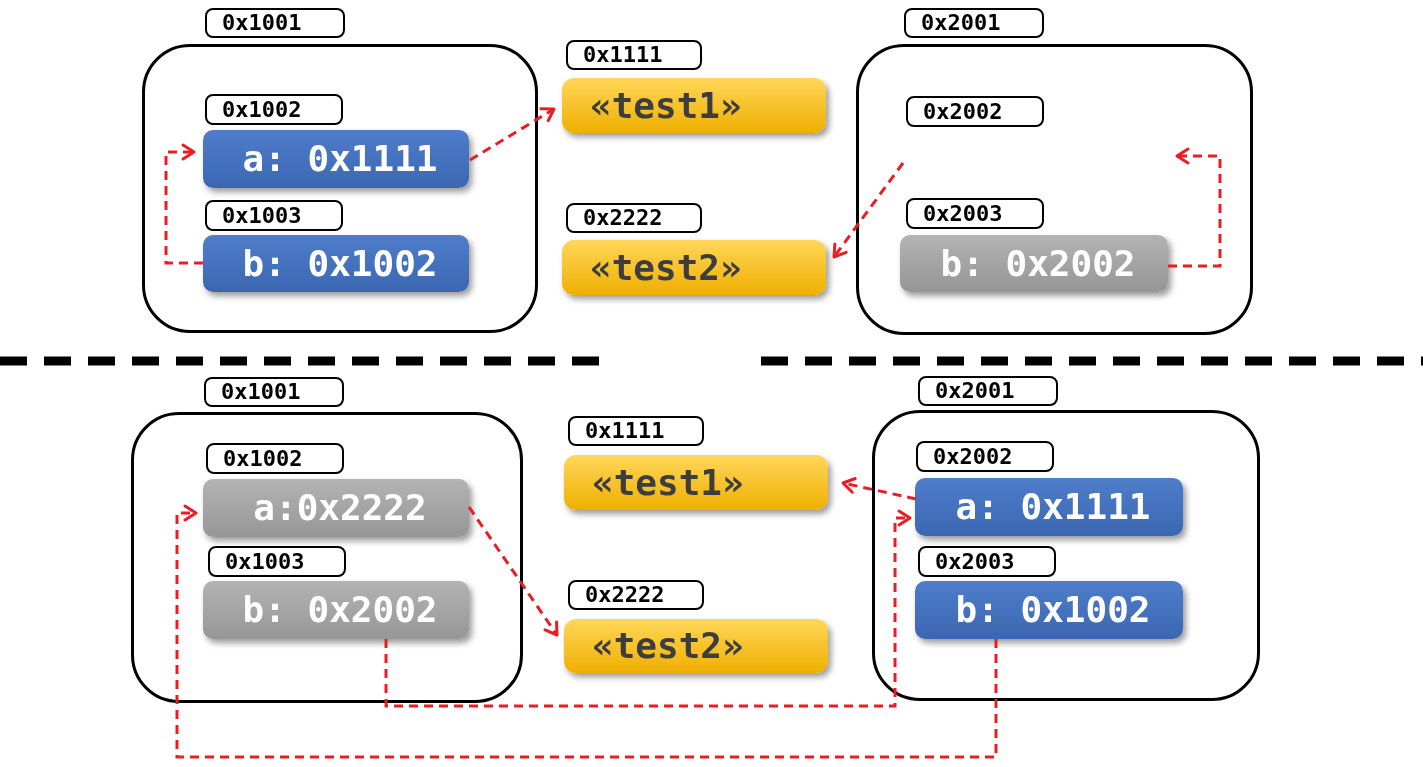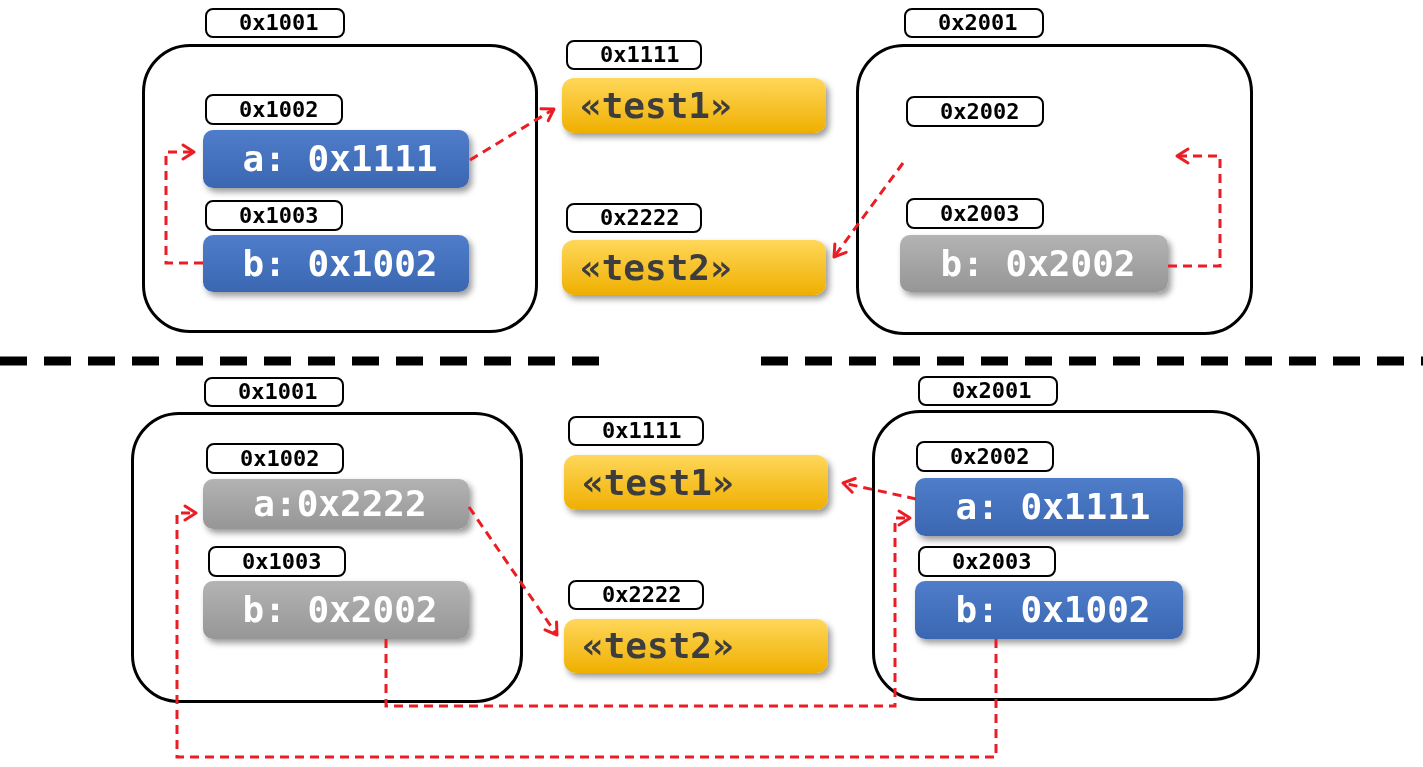--- a/index.html
+++ b/index.html
@@ -13,7 +13,7 @@
   }
   .tag{
     position:absolute;background:#fff;border:2px solid #000;border-radius:8px;z-index:2;
-    display:flex;align-items:center;padding-left:32px;
+    display:flex;align-items:center;padding-left:15px;
     font-size:22px;font-weight:bold;color:#000;line-height:1;
   }
   .val{

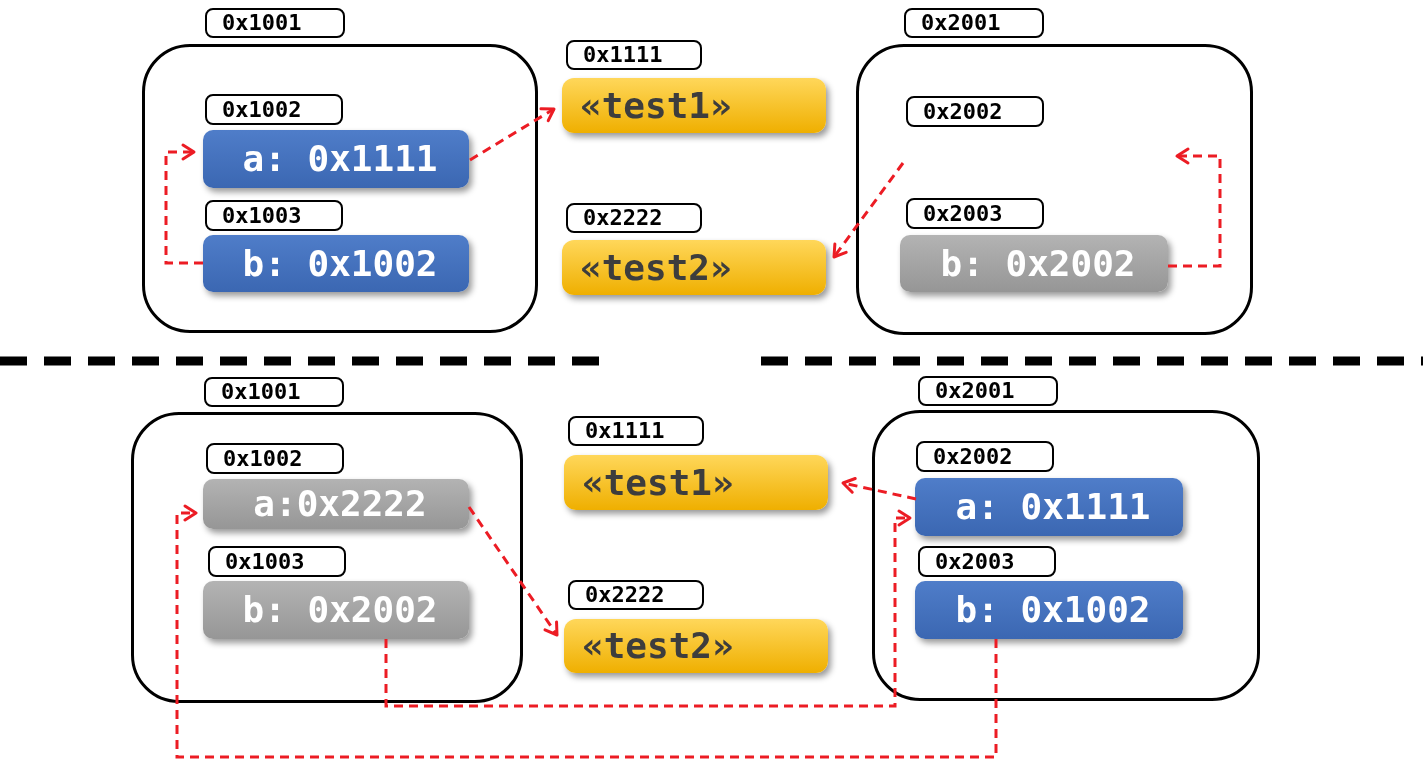--- a/index.html
+++ b/index.html
@@ -27,7 +27,7 @@
   .gray{background:linear-gradient(180deg,#B3B3B3 0%,#969696 100%);}
   .ybox{
     position:absolute;border-radius:12px;z-index:2;
-    display:flex;align-items:center;padding-left:18px;
+    display:flex;align-items:center;padding-left:28px;
     font-size:36px;font-weight:bold;color:#3D3D3D;line-height:1;
     background:linear-gradient(180deg,#FFD75A 0%,#EFAF00 100%);
     box-shadow:3px 4px 6px rgba(0,0,0,0.40);

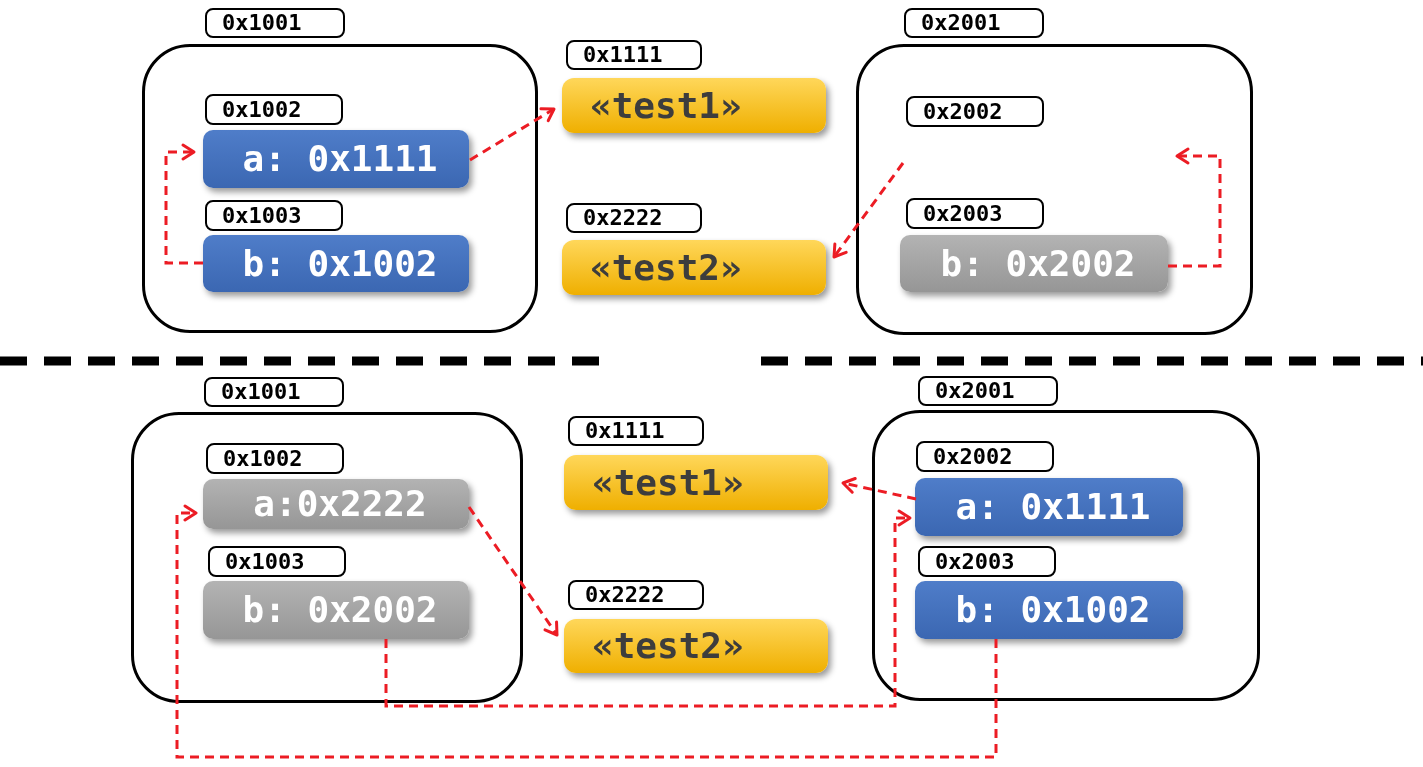--- a/index.html
+++ b/index.html
@@ -97,7 +97,7 @@
   <div class="tag" style="left:206px;top:443px;width:138px;height:31px;">
       <span>0x1002</span>
     </div>
-  <div class="val gray" style="left:203px;top:479px;width:266px;height:50px;">
+  <div class="val gray" style="left:203px;top:479px;width:266px;height:58px;">
       <span>a:0x2222</span>
     </div>
   <div class="tag" style="left:208px;top:546px;width:138px;height:31px;">

